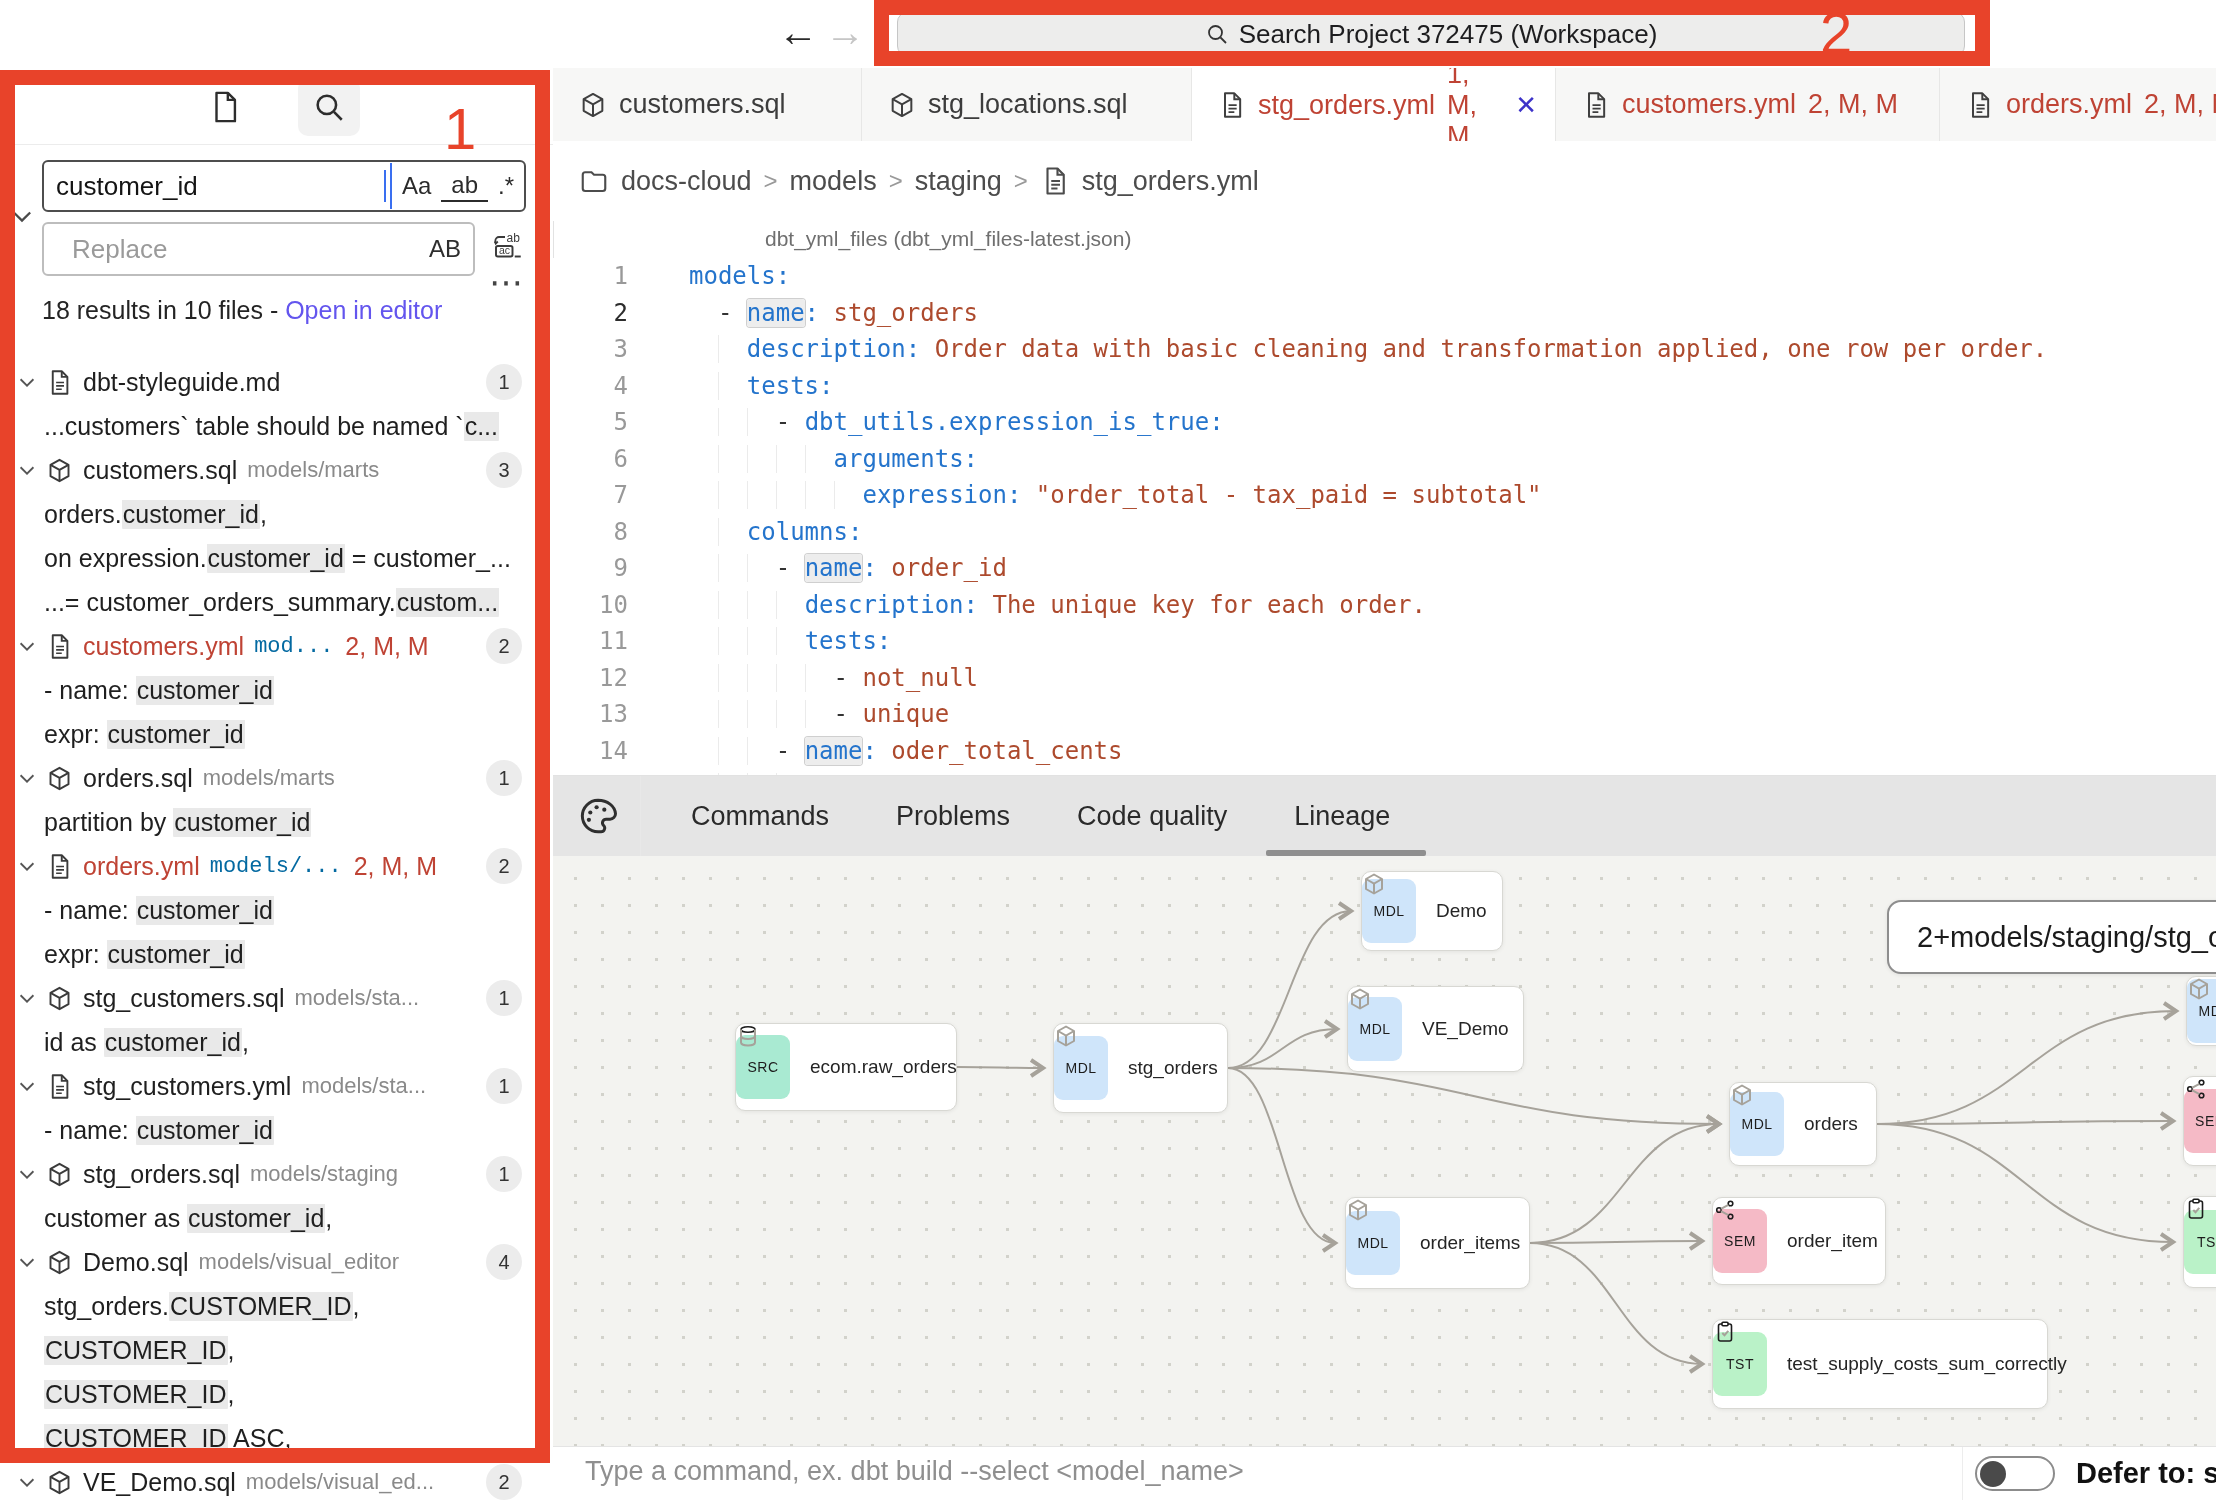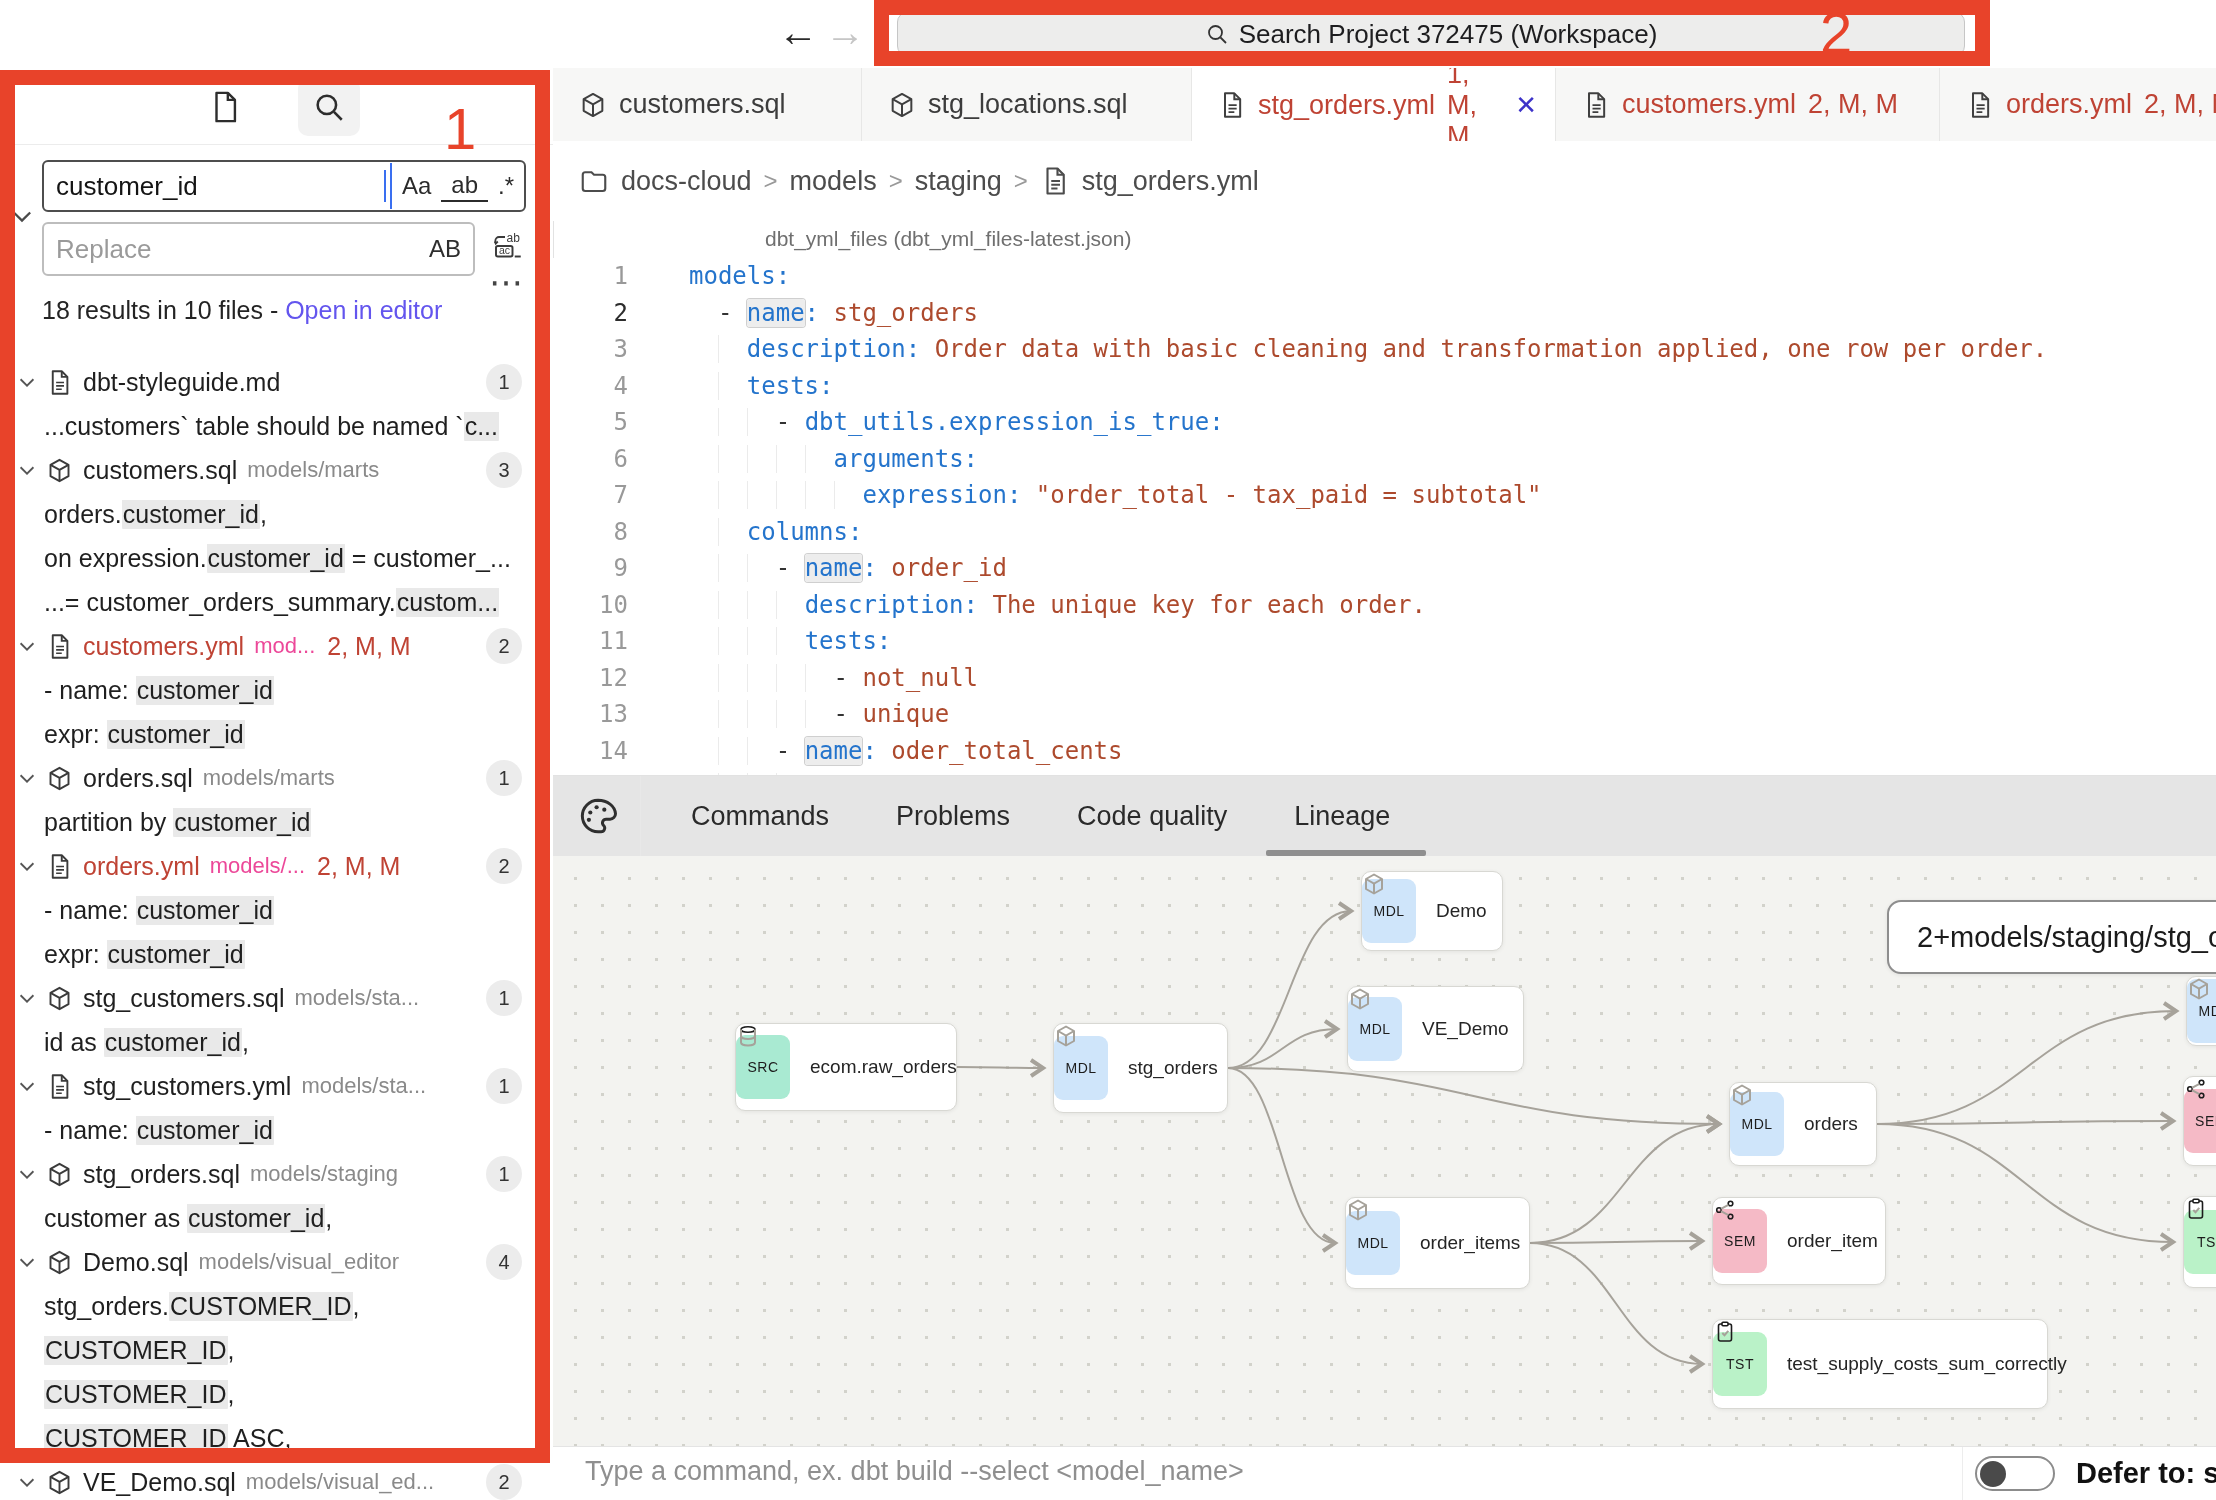--- a/index.html
+++ b/index.html
@@ -31,7 +31,7 @@
   .opt.word{border-bottom:2px solid #2b2b2b;padding-bottom:1px;}
   .repl{position:absolute;left:42px;top:222px;width:433px;height:54px;border:2px solid #bdbdbd;border-radius:6px;
     background:#fff;display:flex;align-items:center;box-sizing:border-box;}
-  .repl-in{flex:1;border:none;outline:none;font-family:"Liberation Sans",sans-serif;font-size:26px;padding-left:12px;color:#141414;background:transparent;min-width:0;}
+  .repl-in{flex:1;border:none;outline:none;font-family:"Liberation Sans",sans-serif;font-size:26px;padding-left:28px;color:#141414;background:transparent;min-width:0;}
   .repl-in::placeholder{color:#9a9a9a;}
   .ab{font-size:24px;color:#2e2e2e;padding-right:12px;}
   .replall{position:absolute;left:490px;top:228px;color:#3a3a3a;}

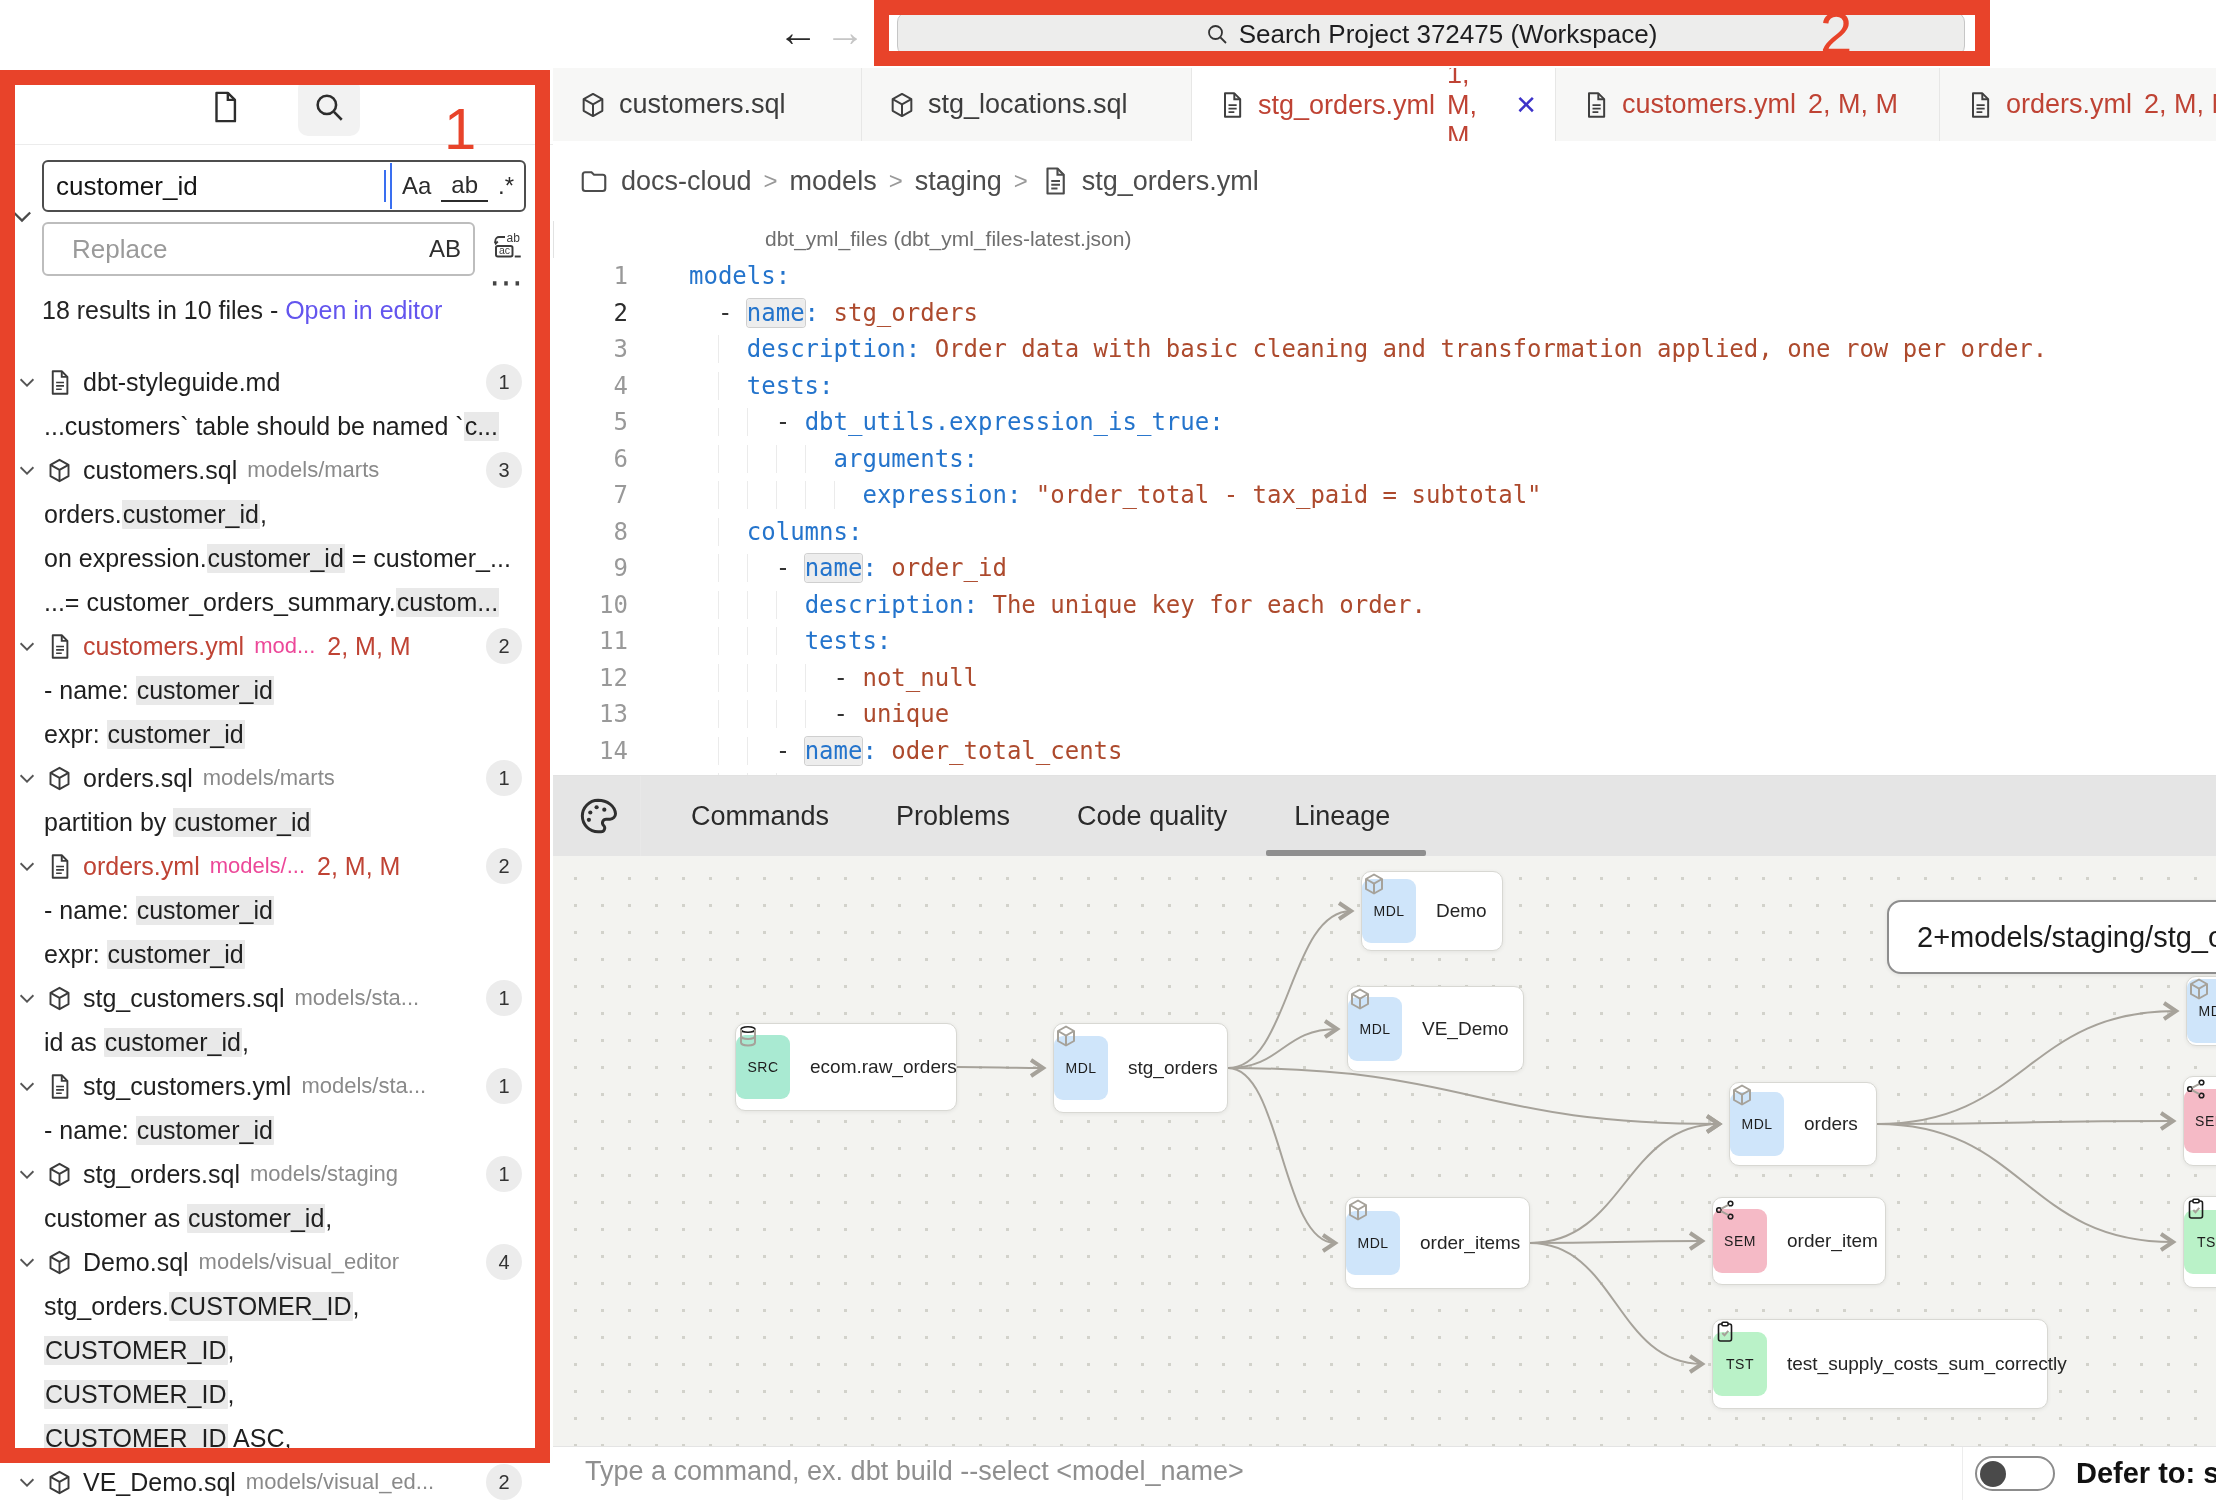--- a/index.html
+++ b/index.html
@@ -51,7 +51,7 @@
   .fpath{color:#8a8a8a;font-size:22px;margin-left:10px;}
   .fsuffix{color:#bf4334;margin-left:12px;}
   .sr-file.mod .fname{color:#bf4334;}
-  .sr-file.mod .fpath{color:#ec4899;}
+  .sr-file.mod .fpath{color:#0369a1;font-family:Liberation Mono, monospace;}
   .badge{position:absolute;right:30px;top:4px;width:36px;height:36px;border-radius:18px;background:#ececec;
     color:#333;font-size:20px;display:flex;align-items:center;justify-content:center;}
   .hl{background:#e9e9e9;border-radius:3px;padding:2px 1px;}

